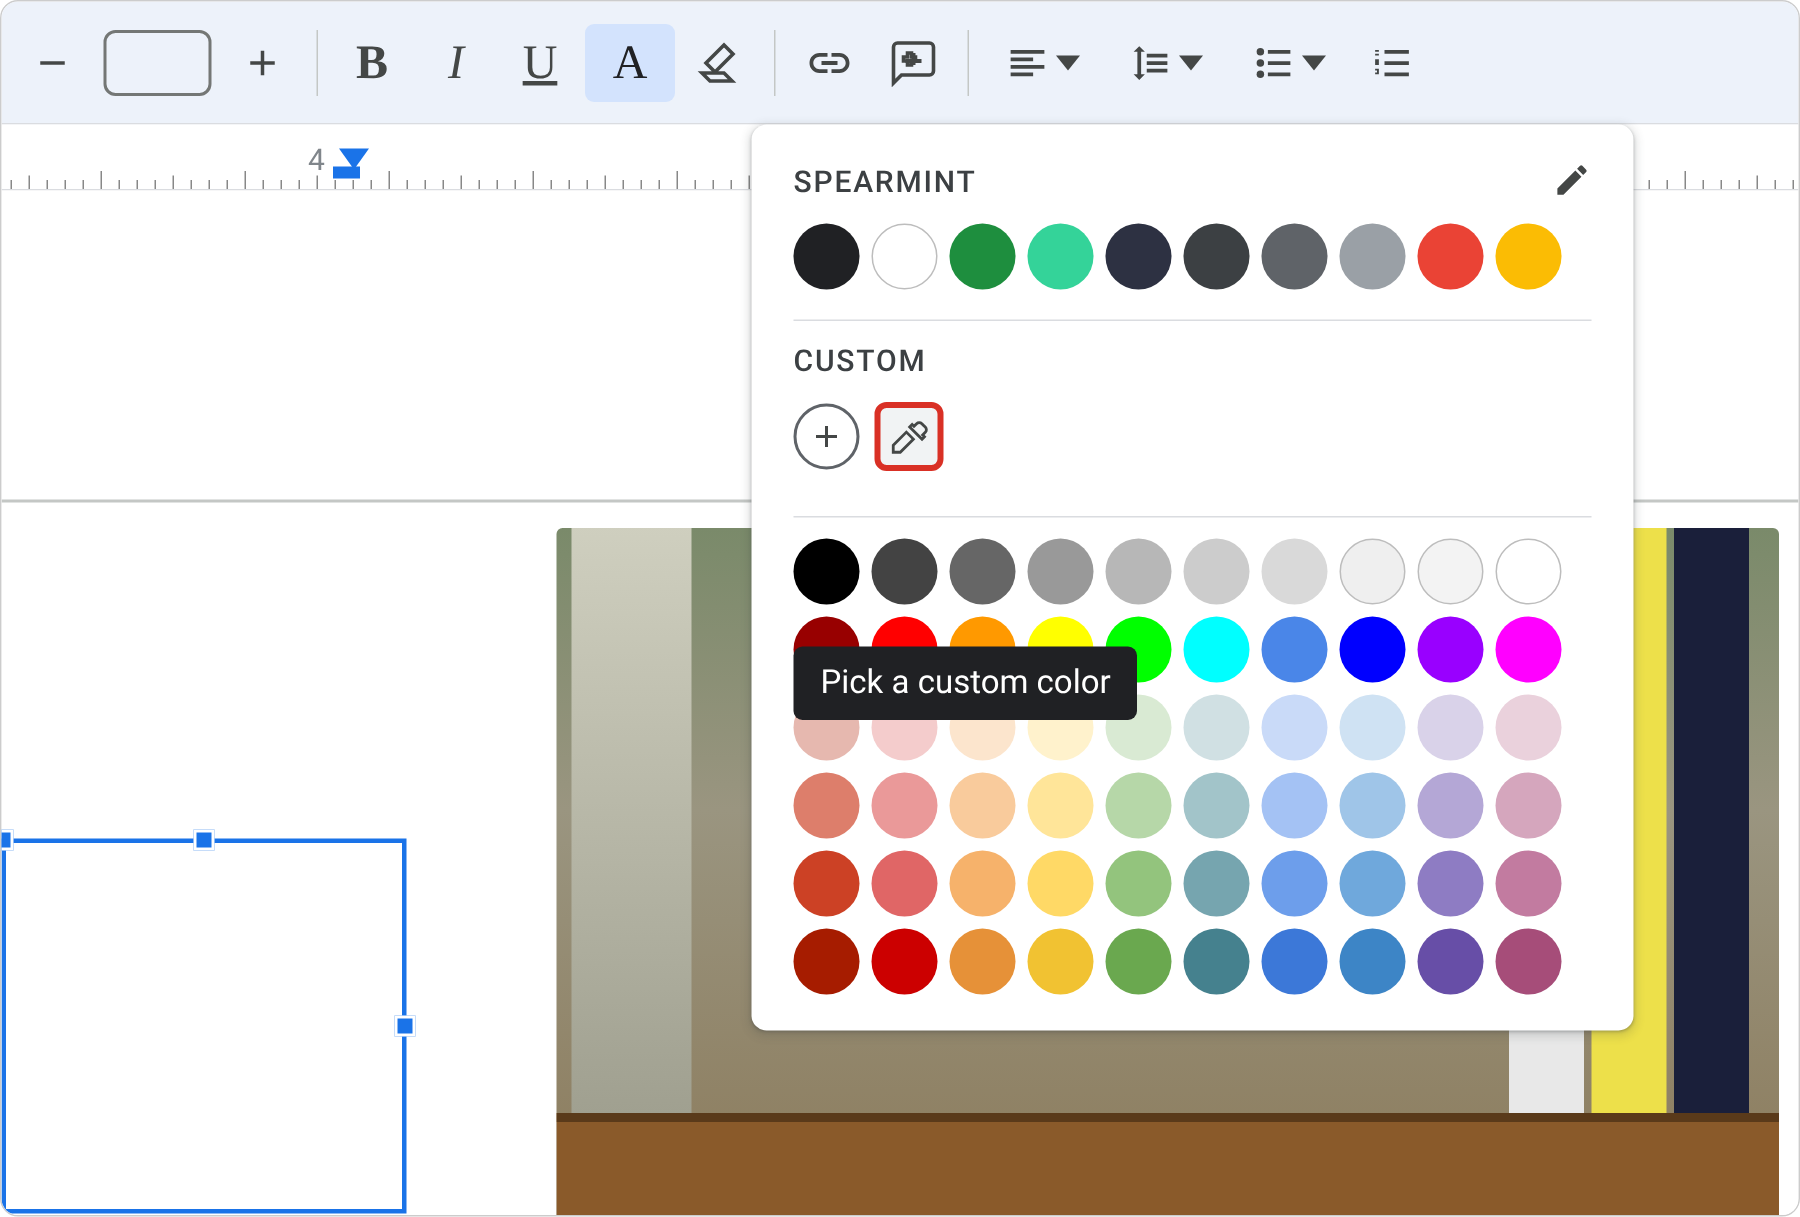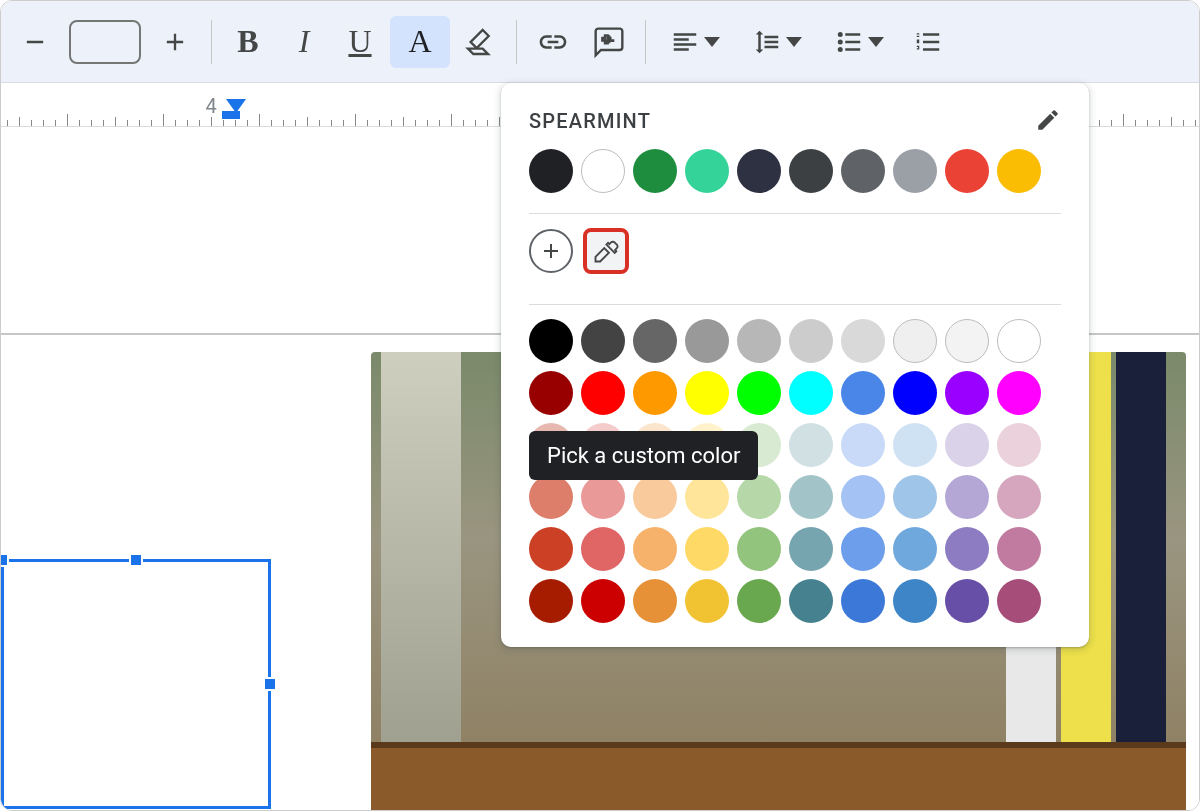--- a/index.html
+++ b/index.html
@@ -279,6 +279,9 @@
 
   <div class="divider"></div>
 
+  <div class="section-heading">
+    <span>CUSTOM</span>
+  </div>
   <div class="custom-row">
     <div class="custom-btn">
       <svg width="24" height="24" viewBox="0 0 24 24">

